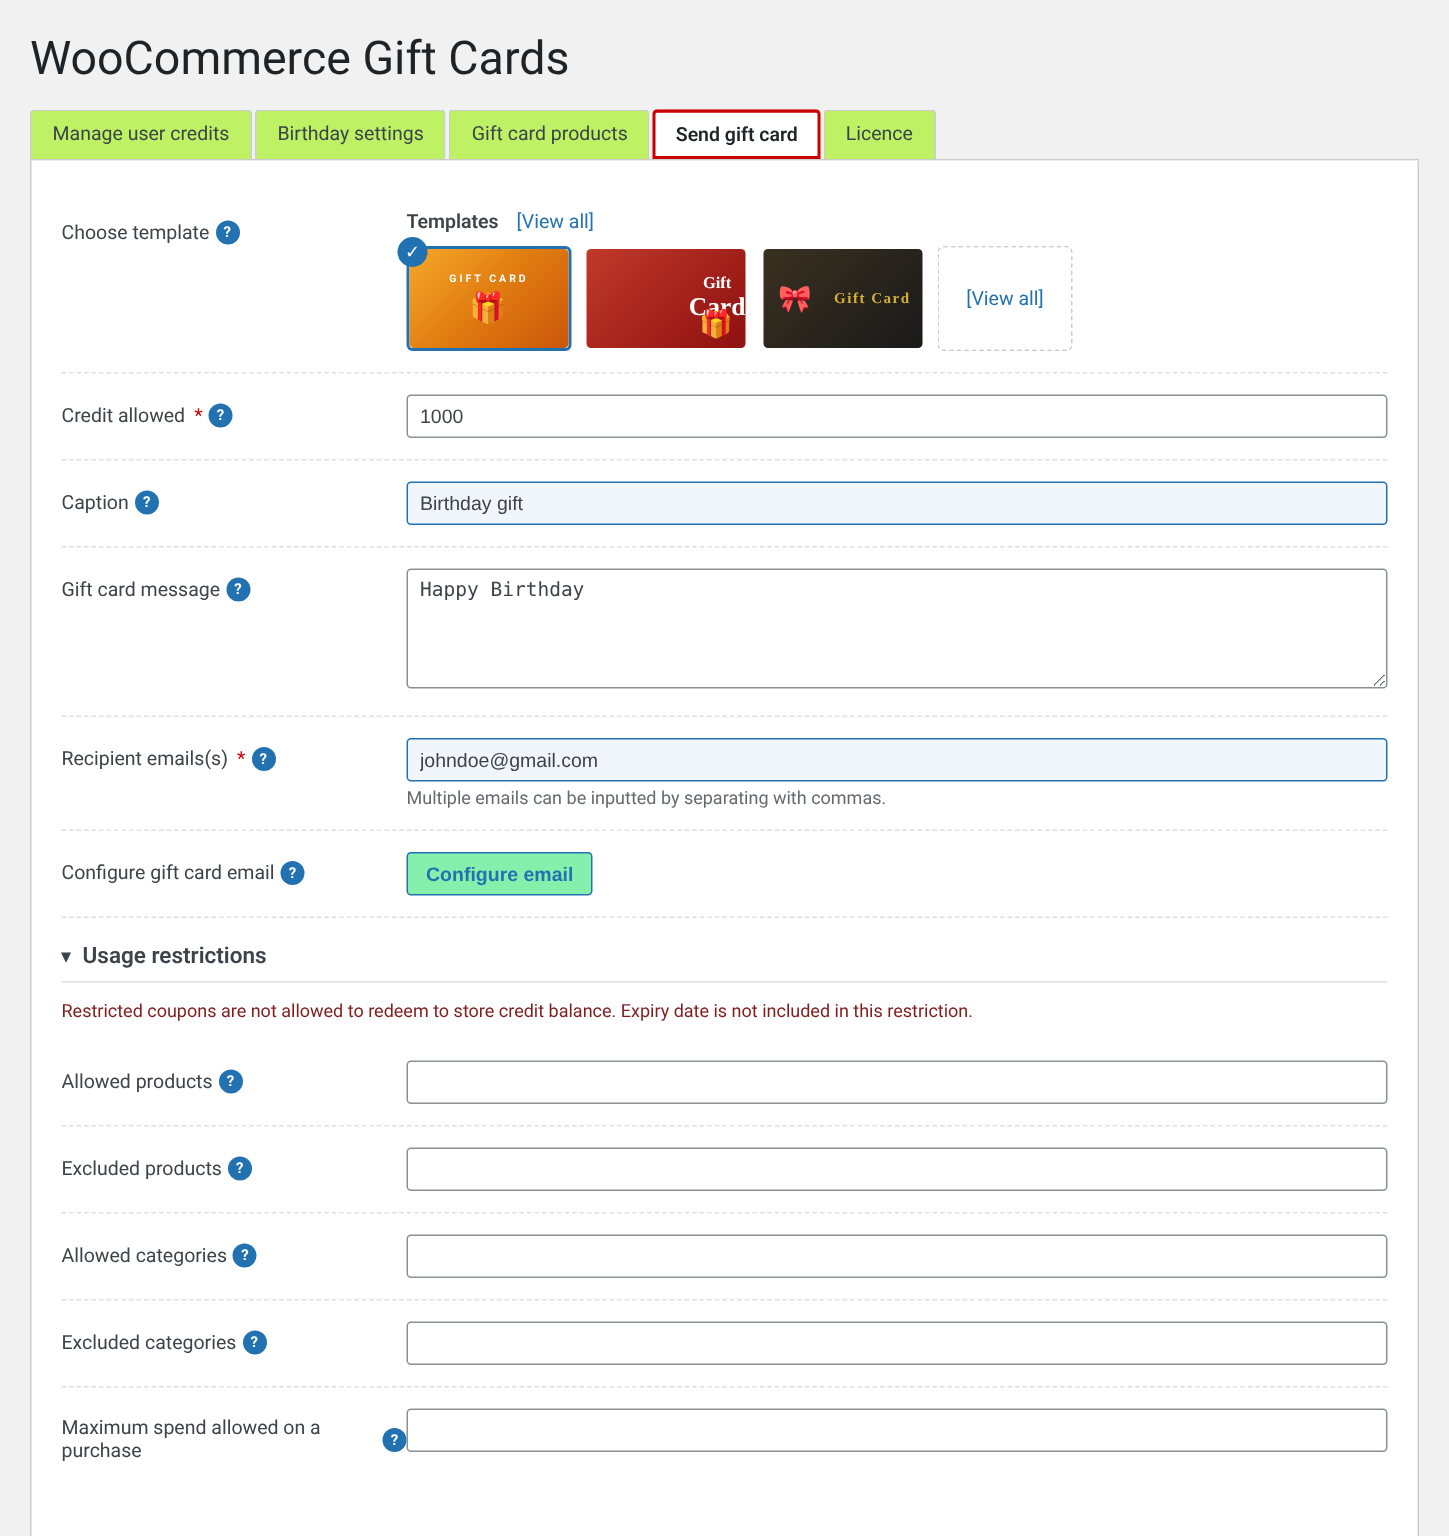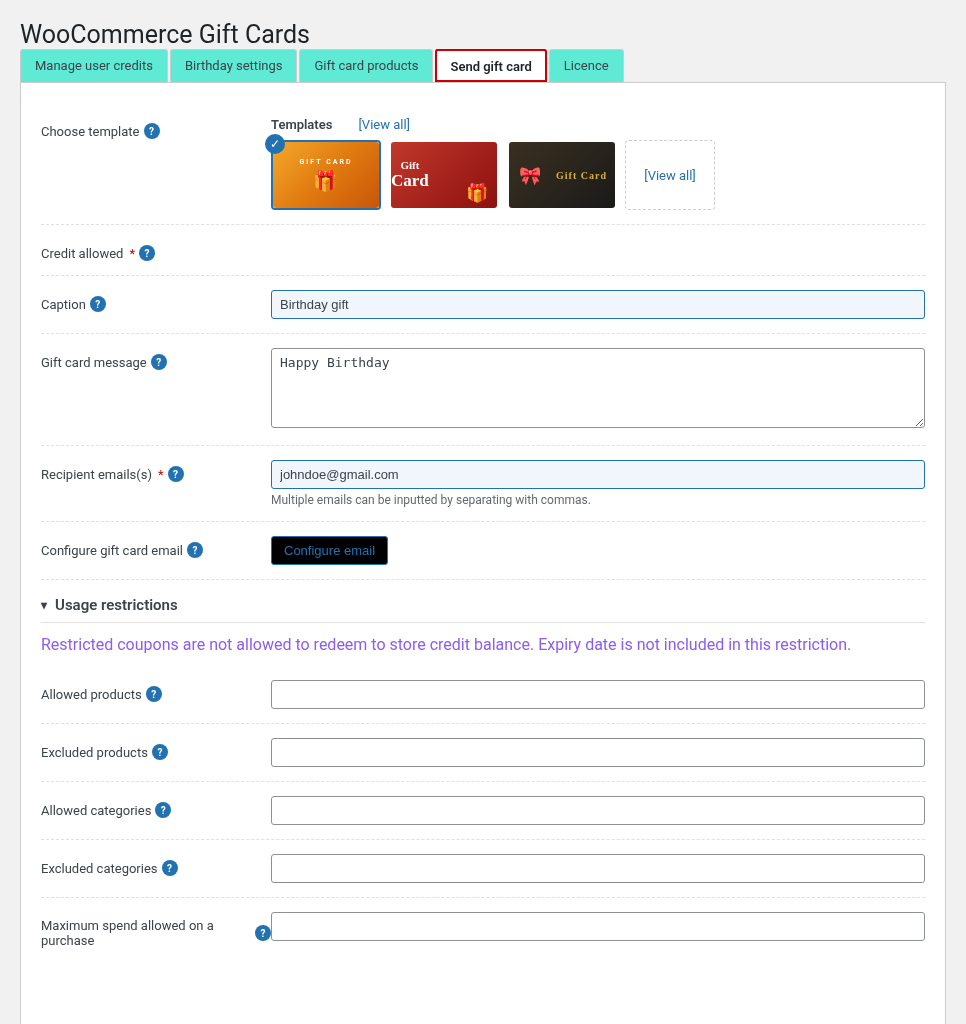--- a/index.html
+++ b/index.html
@@ -16,9 +16,10 @@
       background: #f1f1f1;
     }
     .page-title {
-      font-size: 25px;
+      font-size: 31px;
       font-weight: 400;
       color: #1d2327;
+      margin-bottom: 16px;
     }
     .nav-tabs {
       display: flex;

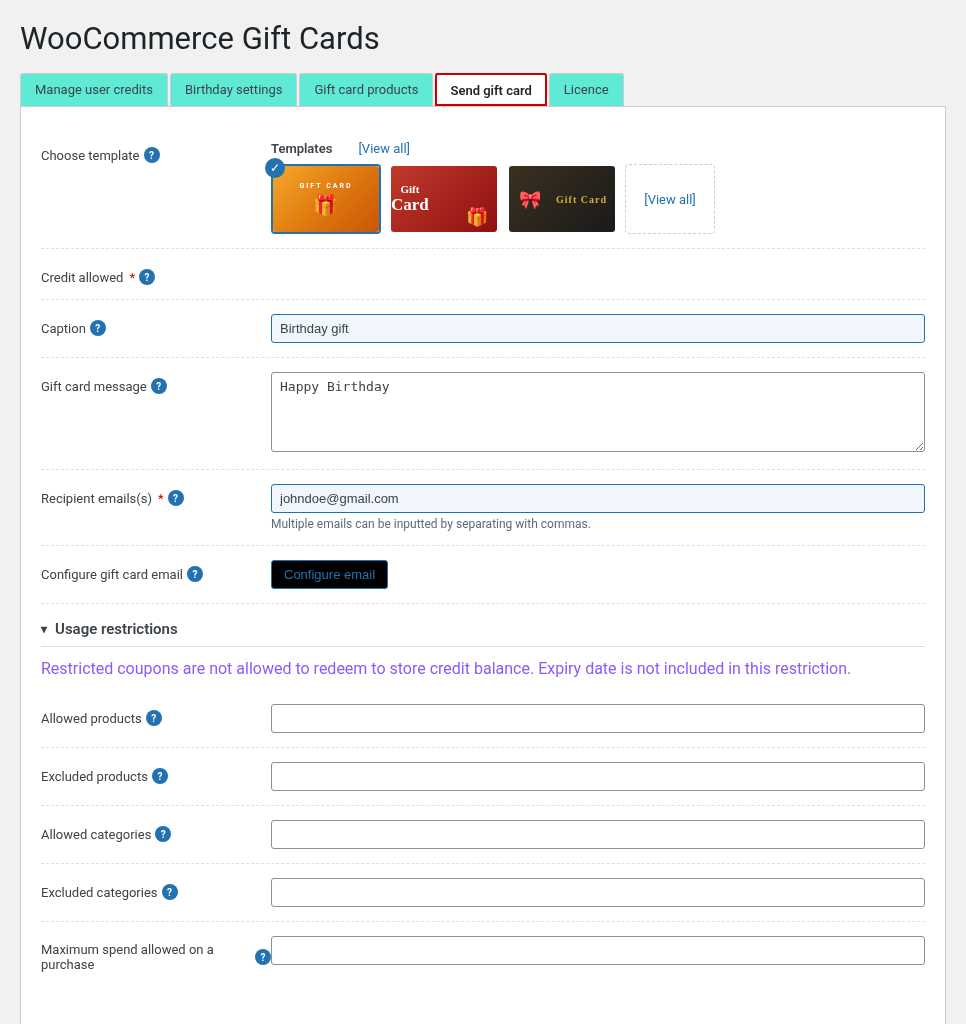--- a/index.html
+++ b/index.html
@@ -30,7 +30,7 @@
       padding: 8px 14px;
       border: 1px solid #ccc;
       border-bottom: none;
-      background: #5eead4;
+      background: #bef264;
       cursor: pointer;
       font-size: 13px;
       color: #3c434a;

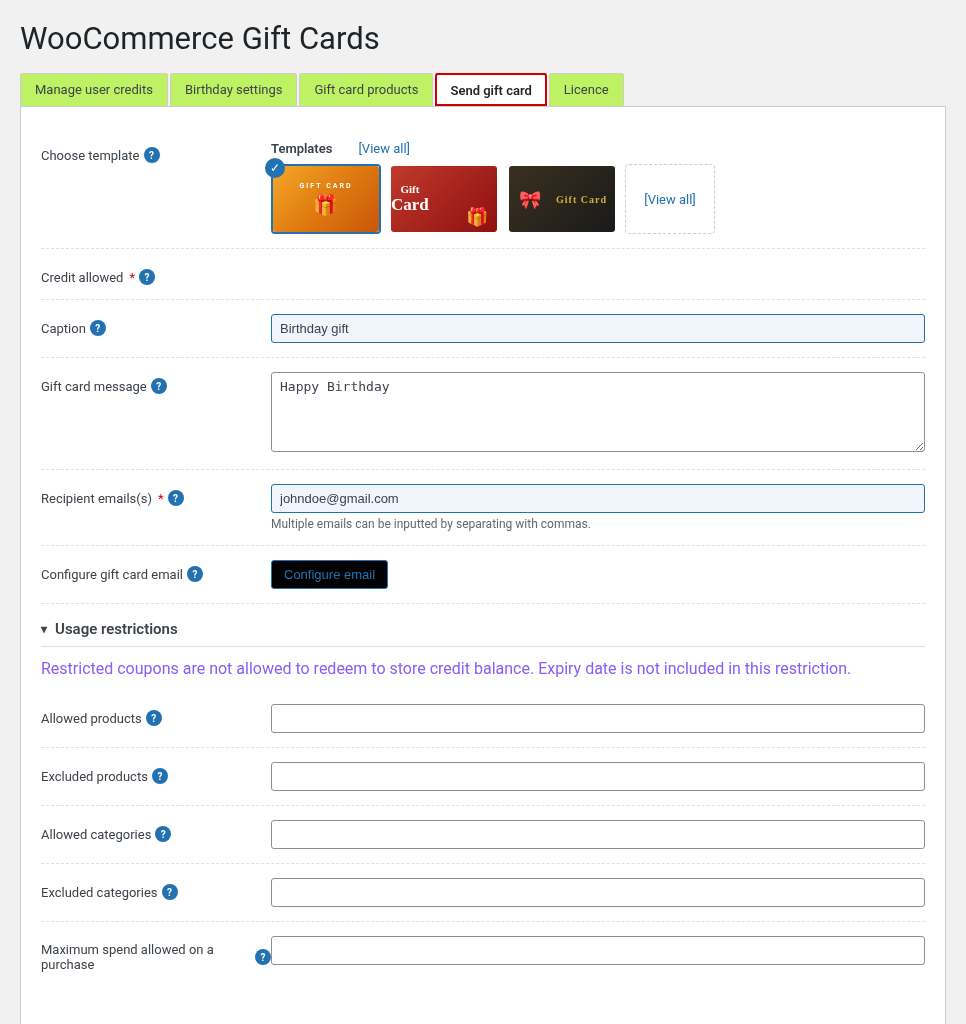--- a/index.html
+++ b/index.html
@@ -97,7 +97,7 @@
     .templates-header {
       display: flex;
       align-items: center;
-      gap: 26px;
+      gap: 12px;
       margin-bottom: 8px;
     }
     .templates-label {

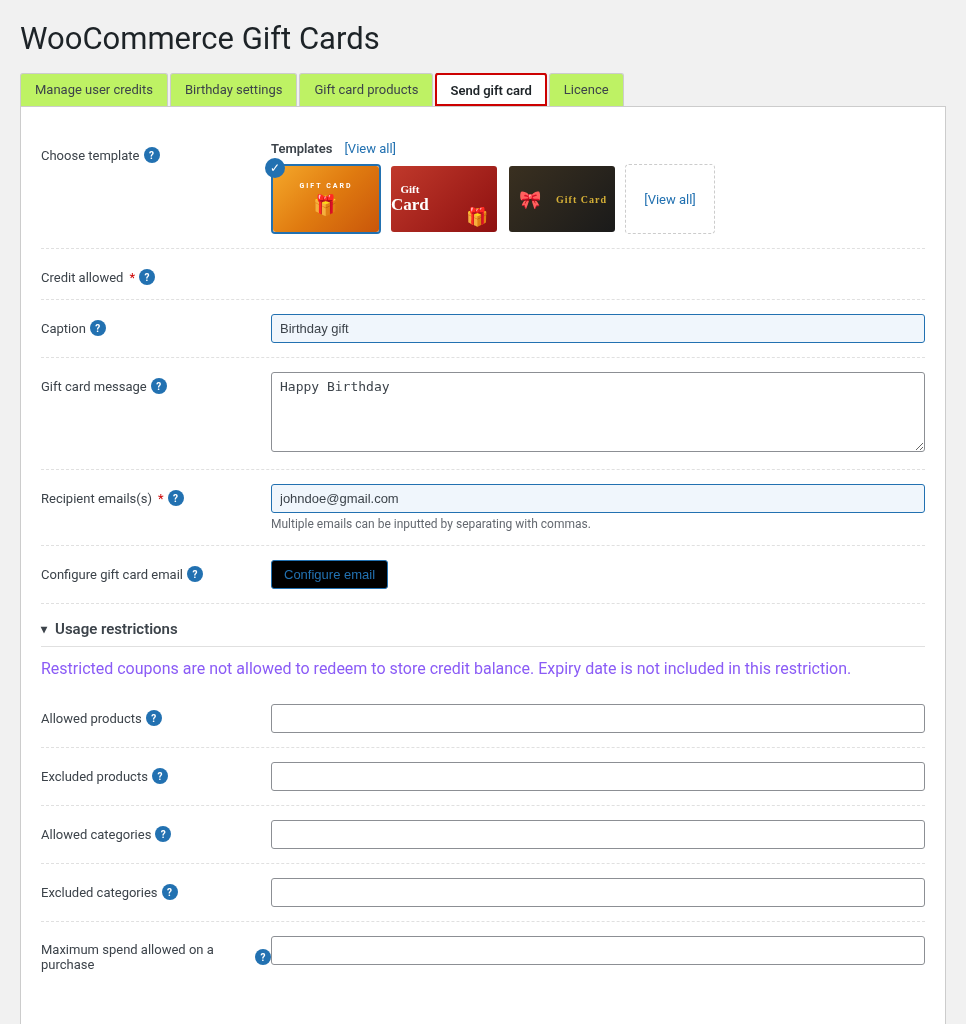--- a/index.html
+++ b/index.html
@@ -239,7 +239,7 @@
       border-radius: 3px;
       display: flex;
       align-items: center;
-      justify-content: flex-start;
+      justify-content: flex-end;
       color: #fff;
       font-size: 9px;
       font-weight: bold;

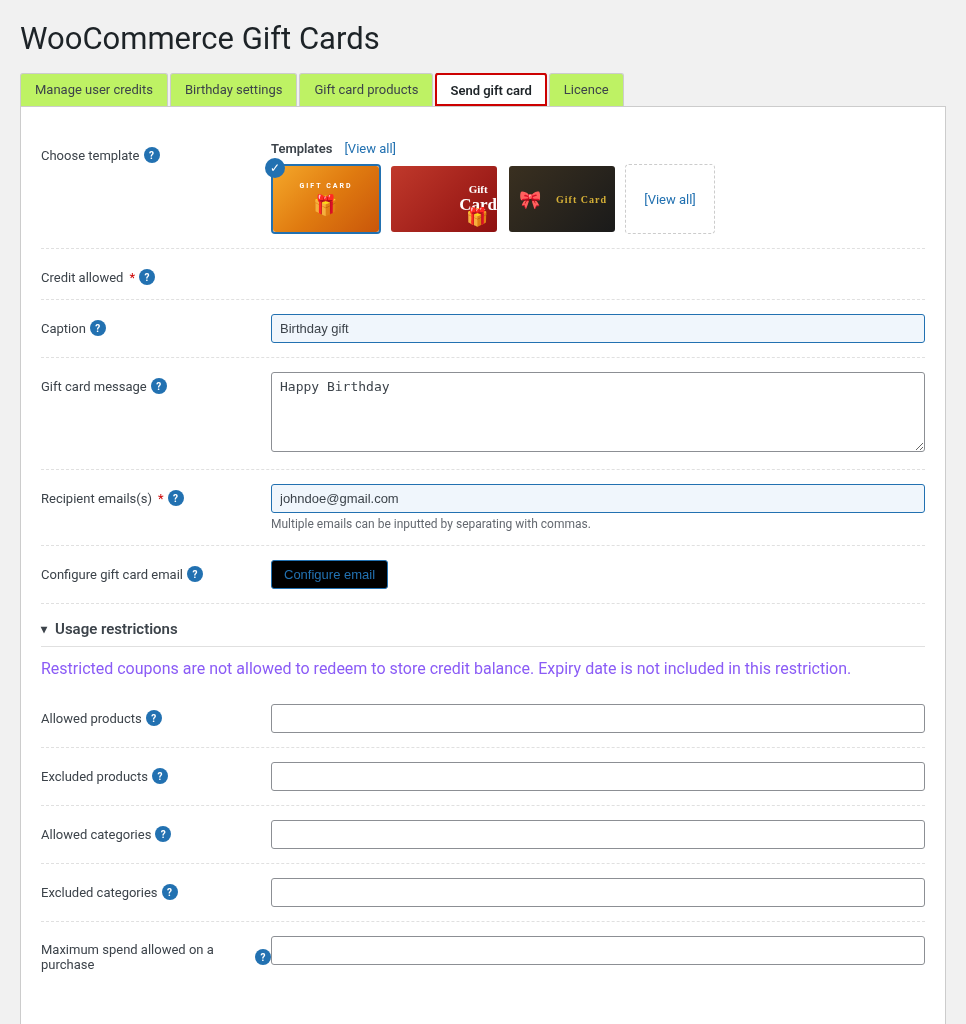--- a/index.html
+++ b/index.html
@@ -325,6 +325,9 @@
         <span class="required-star">*</span>
         <span class="help-icon">?</span>
       </div>
+      <div class="form-control">
+        <input type="text" value="1000" style="">
+      </div>
     </div>
 
     <div class="form-row">

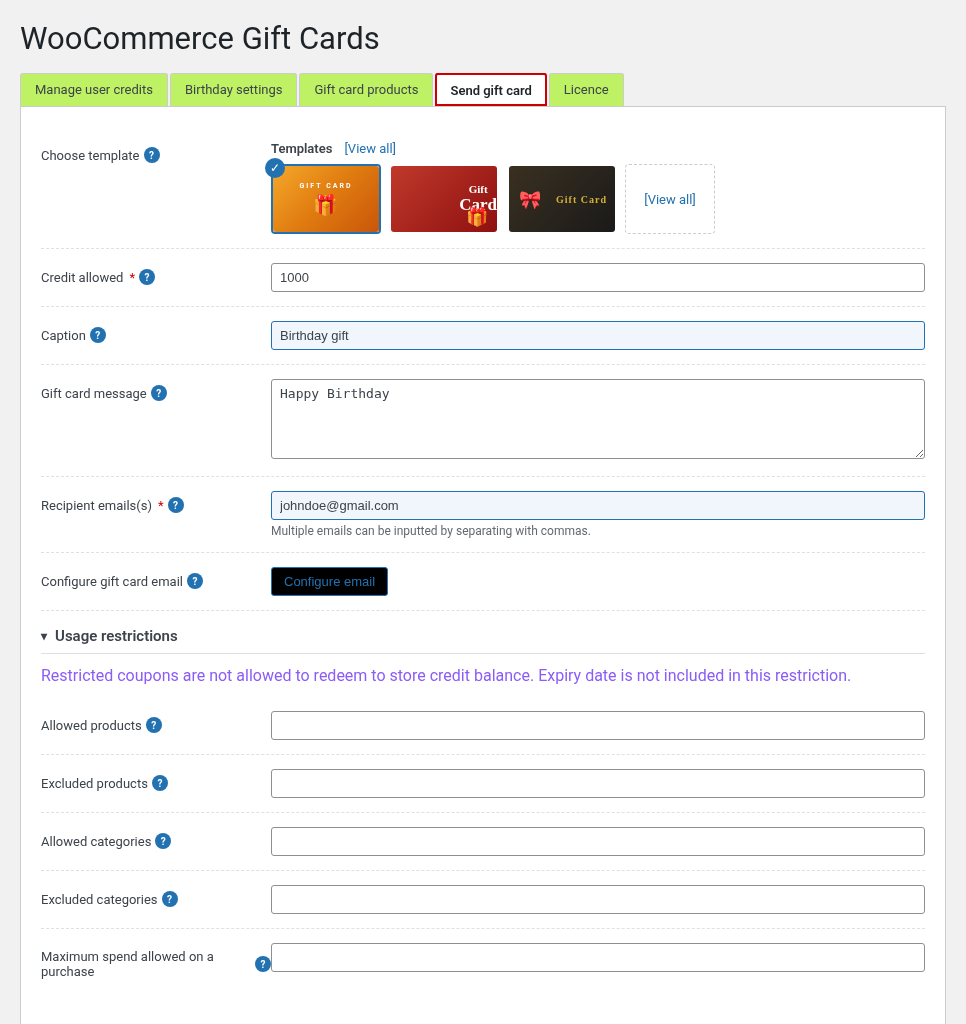--- a/index.html
+++ b/index.html
@@ -192,9 +192,10 @@
       border: 1px solid;
     }
     .btn-secondary {
-      background: #000000;
+      background: #86efac;
       border-color: #2271b1;
       color: #2271b1;
+      font-weight: bold;
     }
     .section-header {
       display: flex;

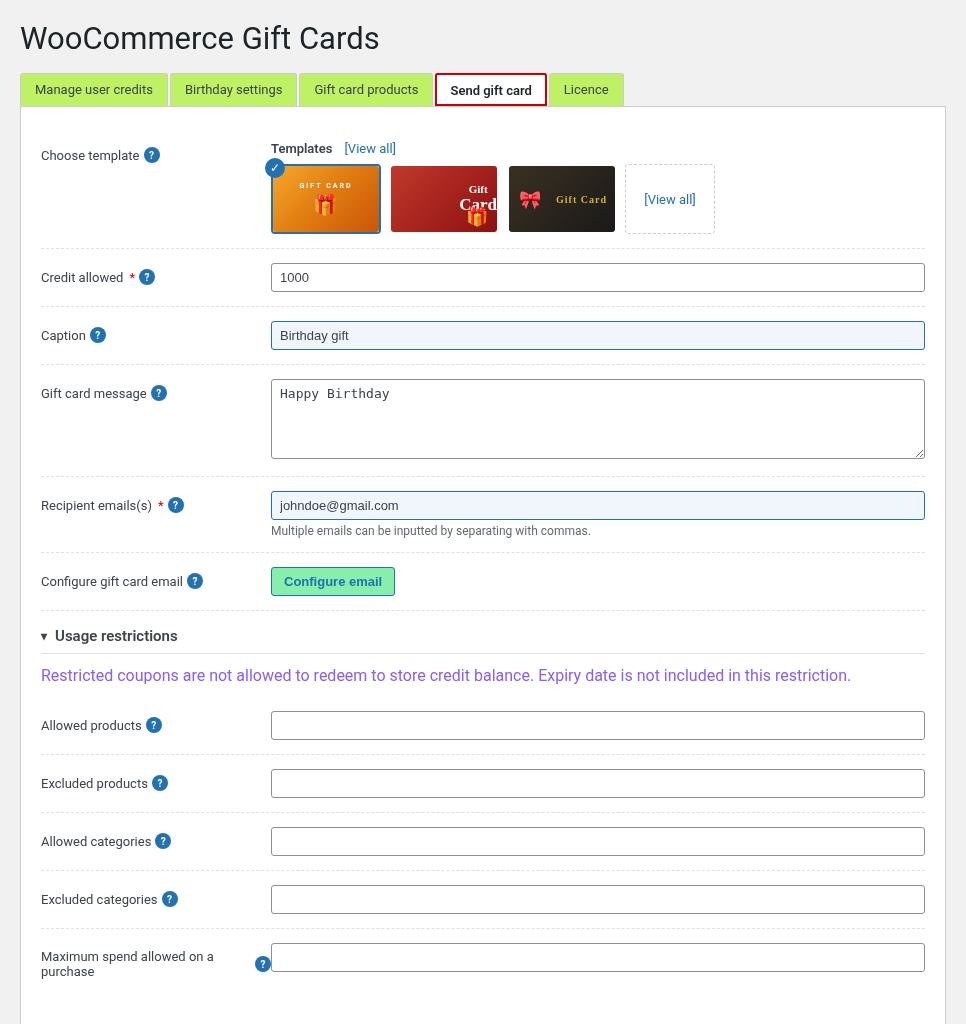--- a/index.html
+++ b/index.html
@@ -213,8 +213,8 @@
       font-size: 12px;
     }
     .section-notice {
-      font-size: 16px;
-      color: #8b5cf6;
+      font-size: 12px;
+      color: #7f1d1d;
       padding: 8px 0 4px 0;
       margin-bottom: 8px;
     }

